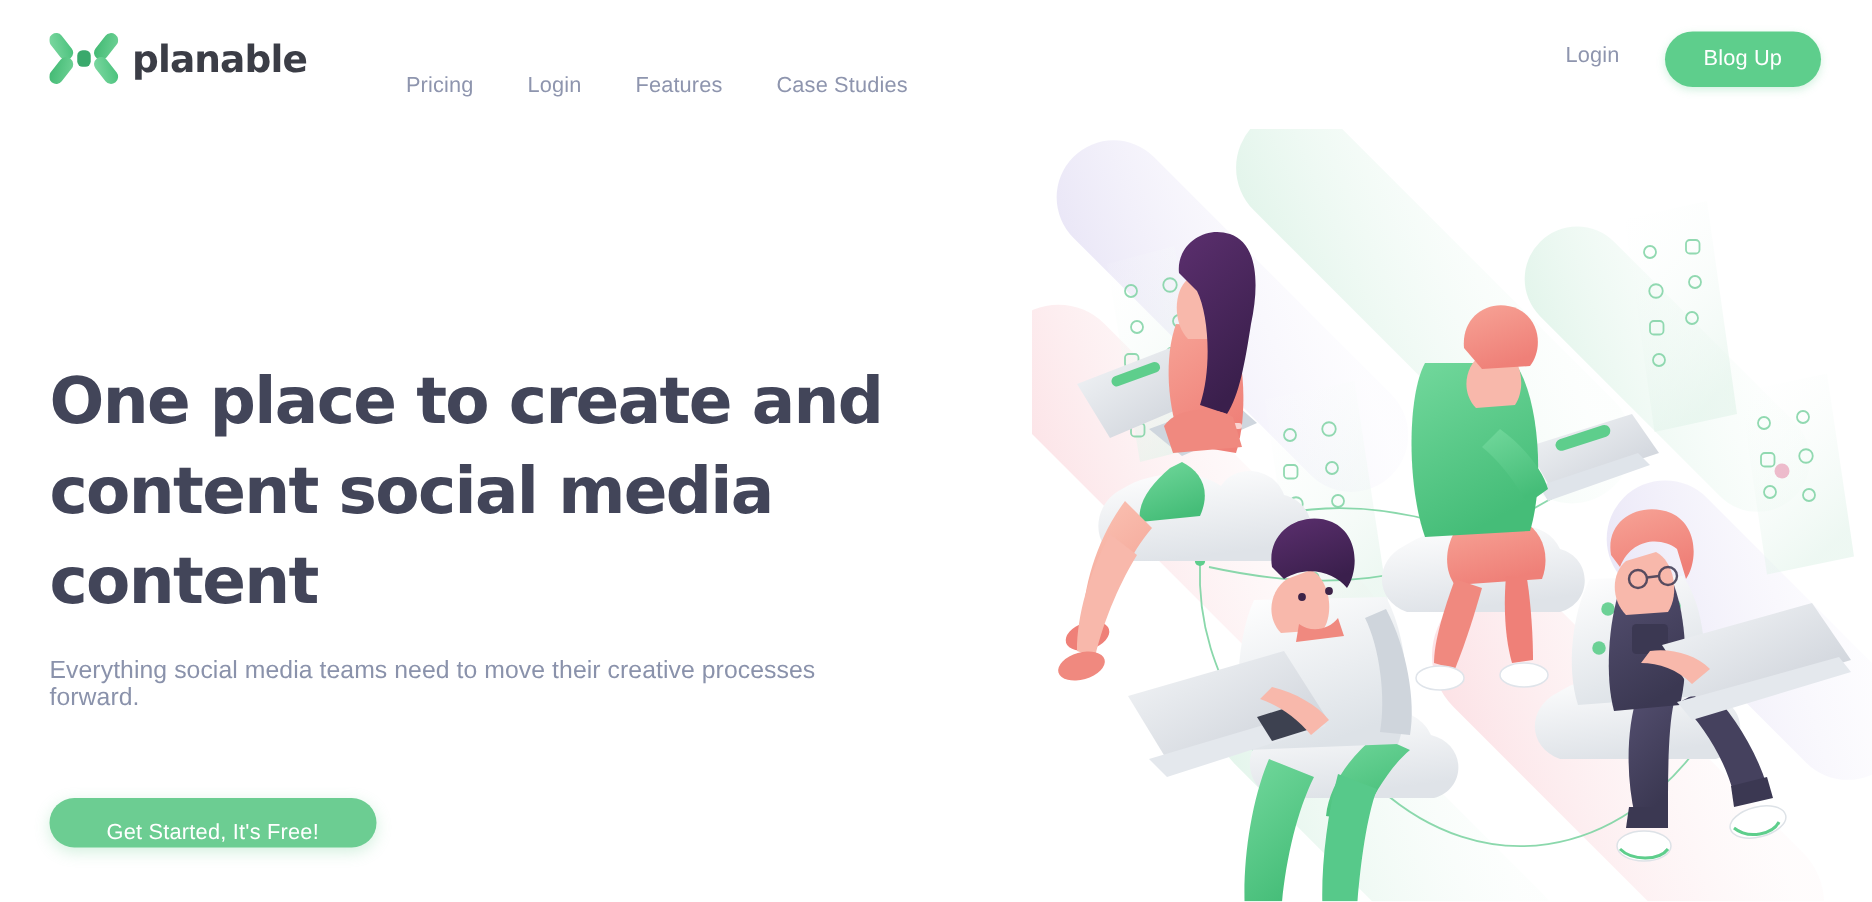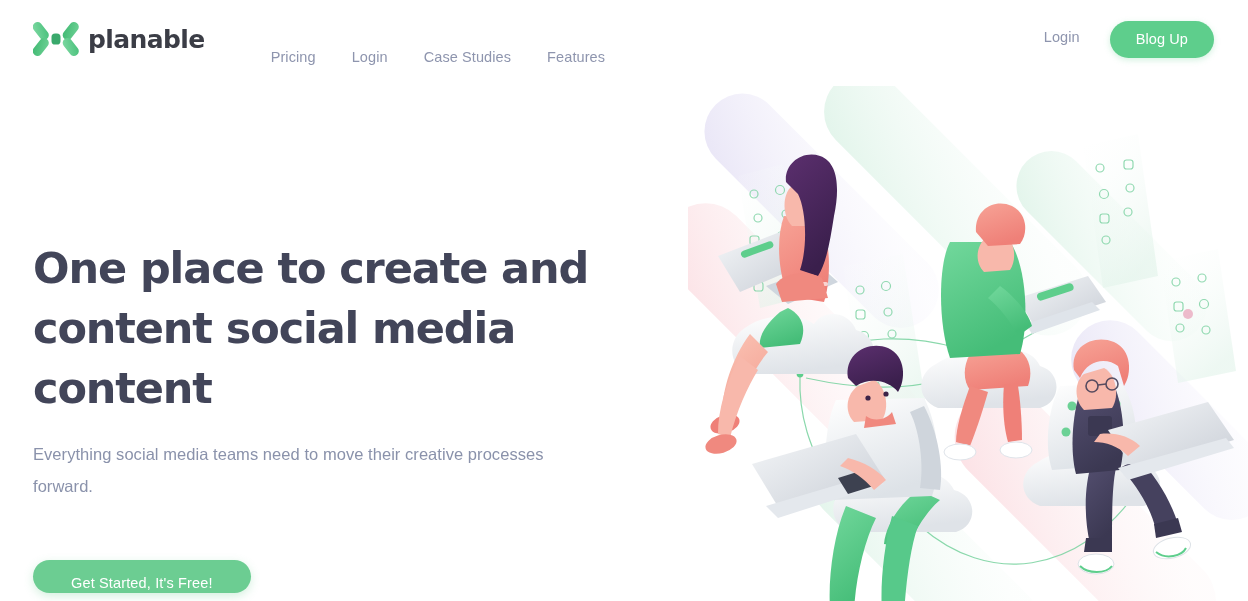--- a/index.html
+++ b/index.html
@@ -98,8 +98,8 @@
     <nav class="nav">
       <span class="nav-item">Pricing</span>
       <span class="nav-item">Login</span>
+      <span class="nav-item">Features</span>
       <span class="nav-item">Case Studies</span>
-      <span class="nav-item">Features</span>
     </nav>
 
     <div class="header-right">

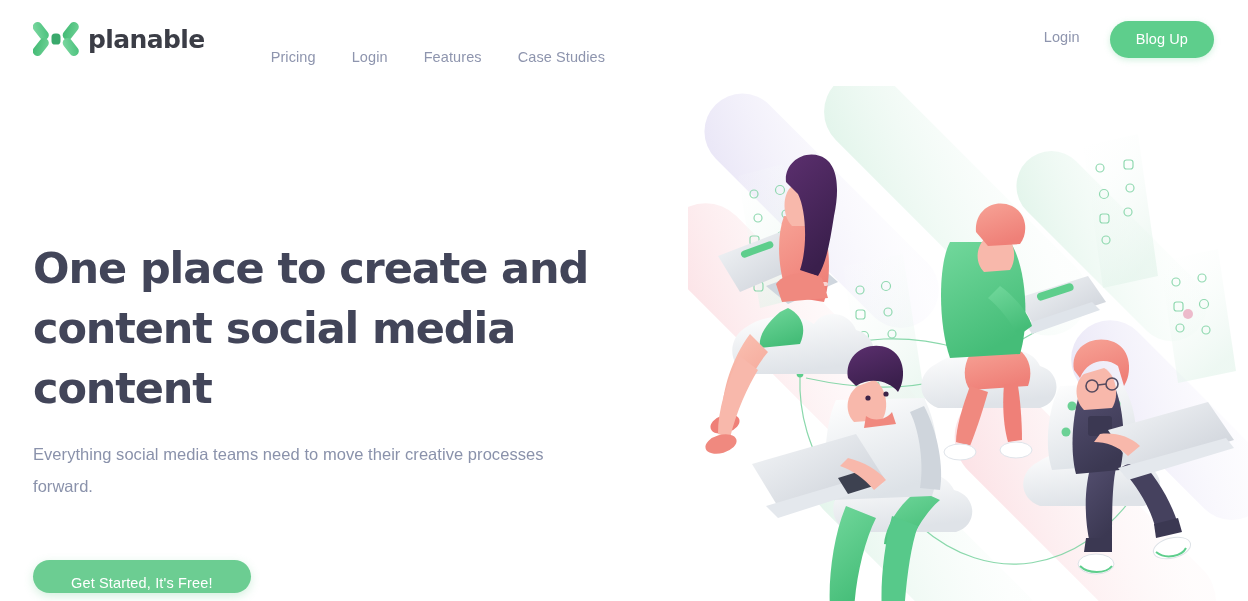--- a/index.html
+++ b/index.html
@@ -49,7 +49,7 @@
     max-width:600px;
   }
   .subhead {
-    margin-top:20px; font-size:16.5px; line-height:32px;
+    margin-top:20px; font-size:16.5px; line-height:18px;
     color:#8a92ab; max-width:560px; letter-spacing:.05px;
   }
   .cta-btn {

